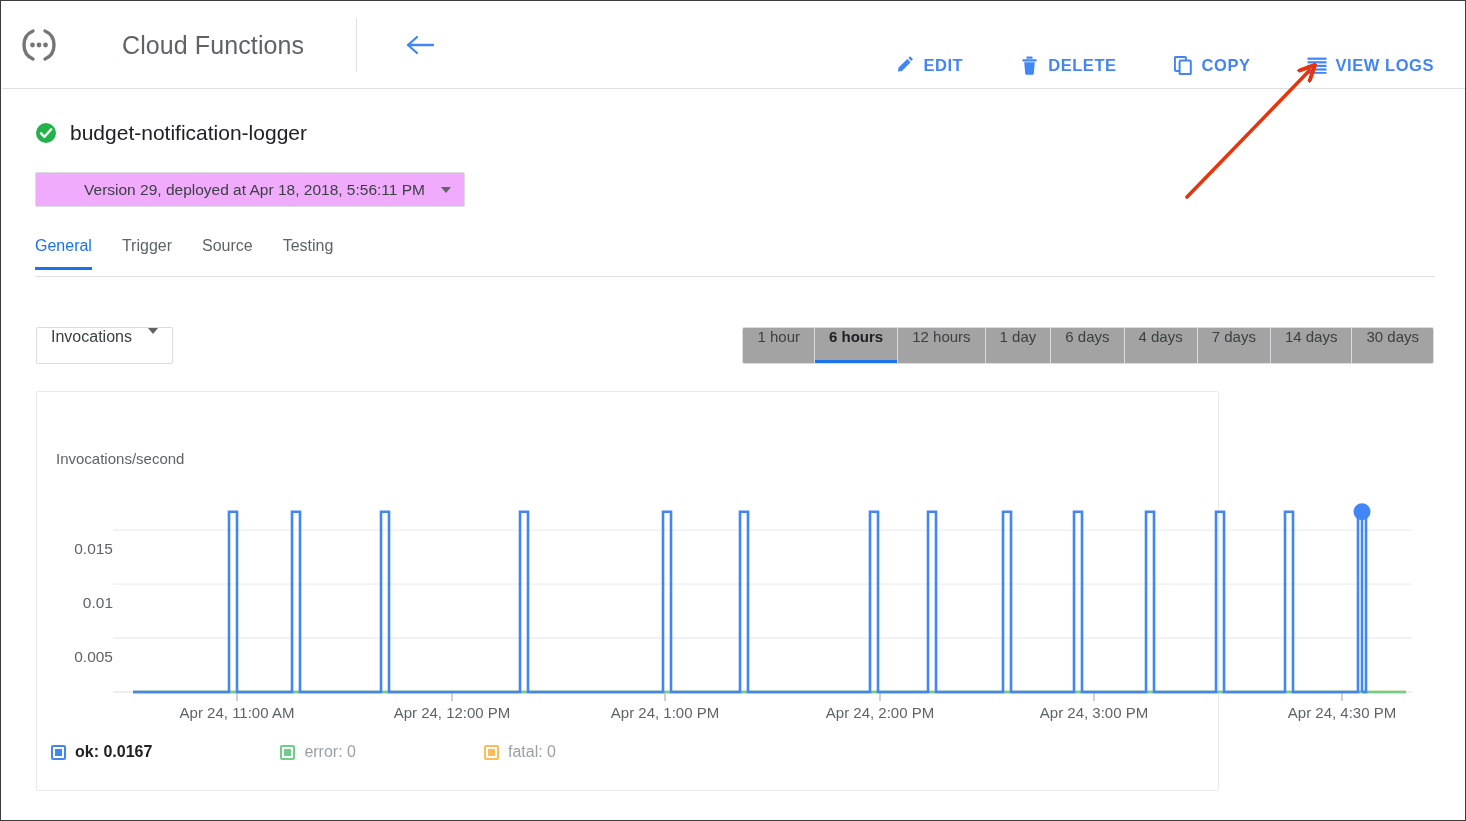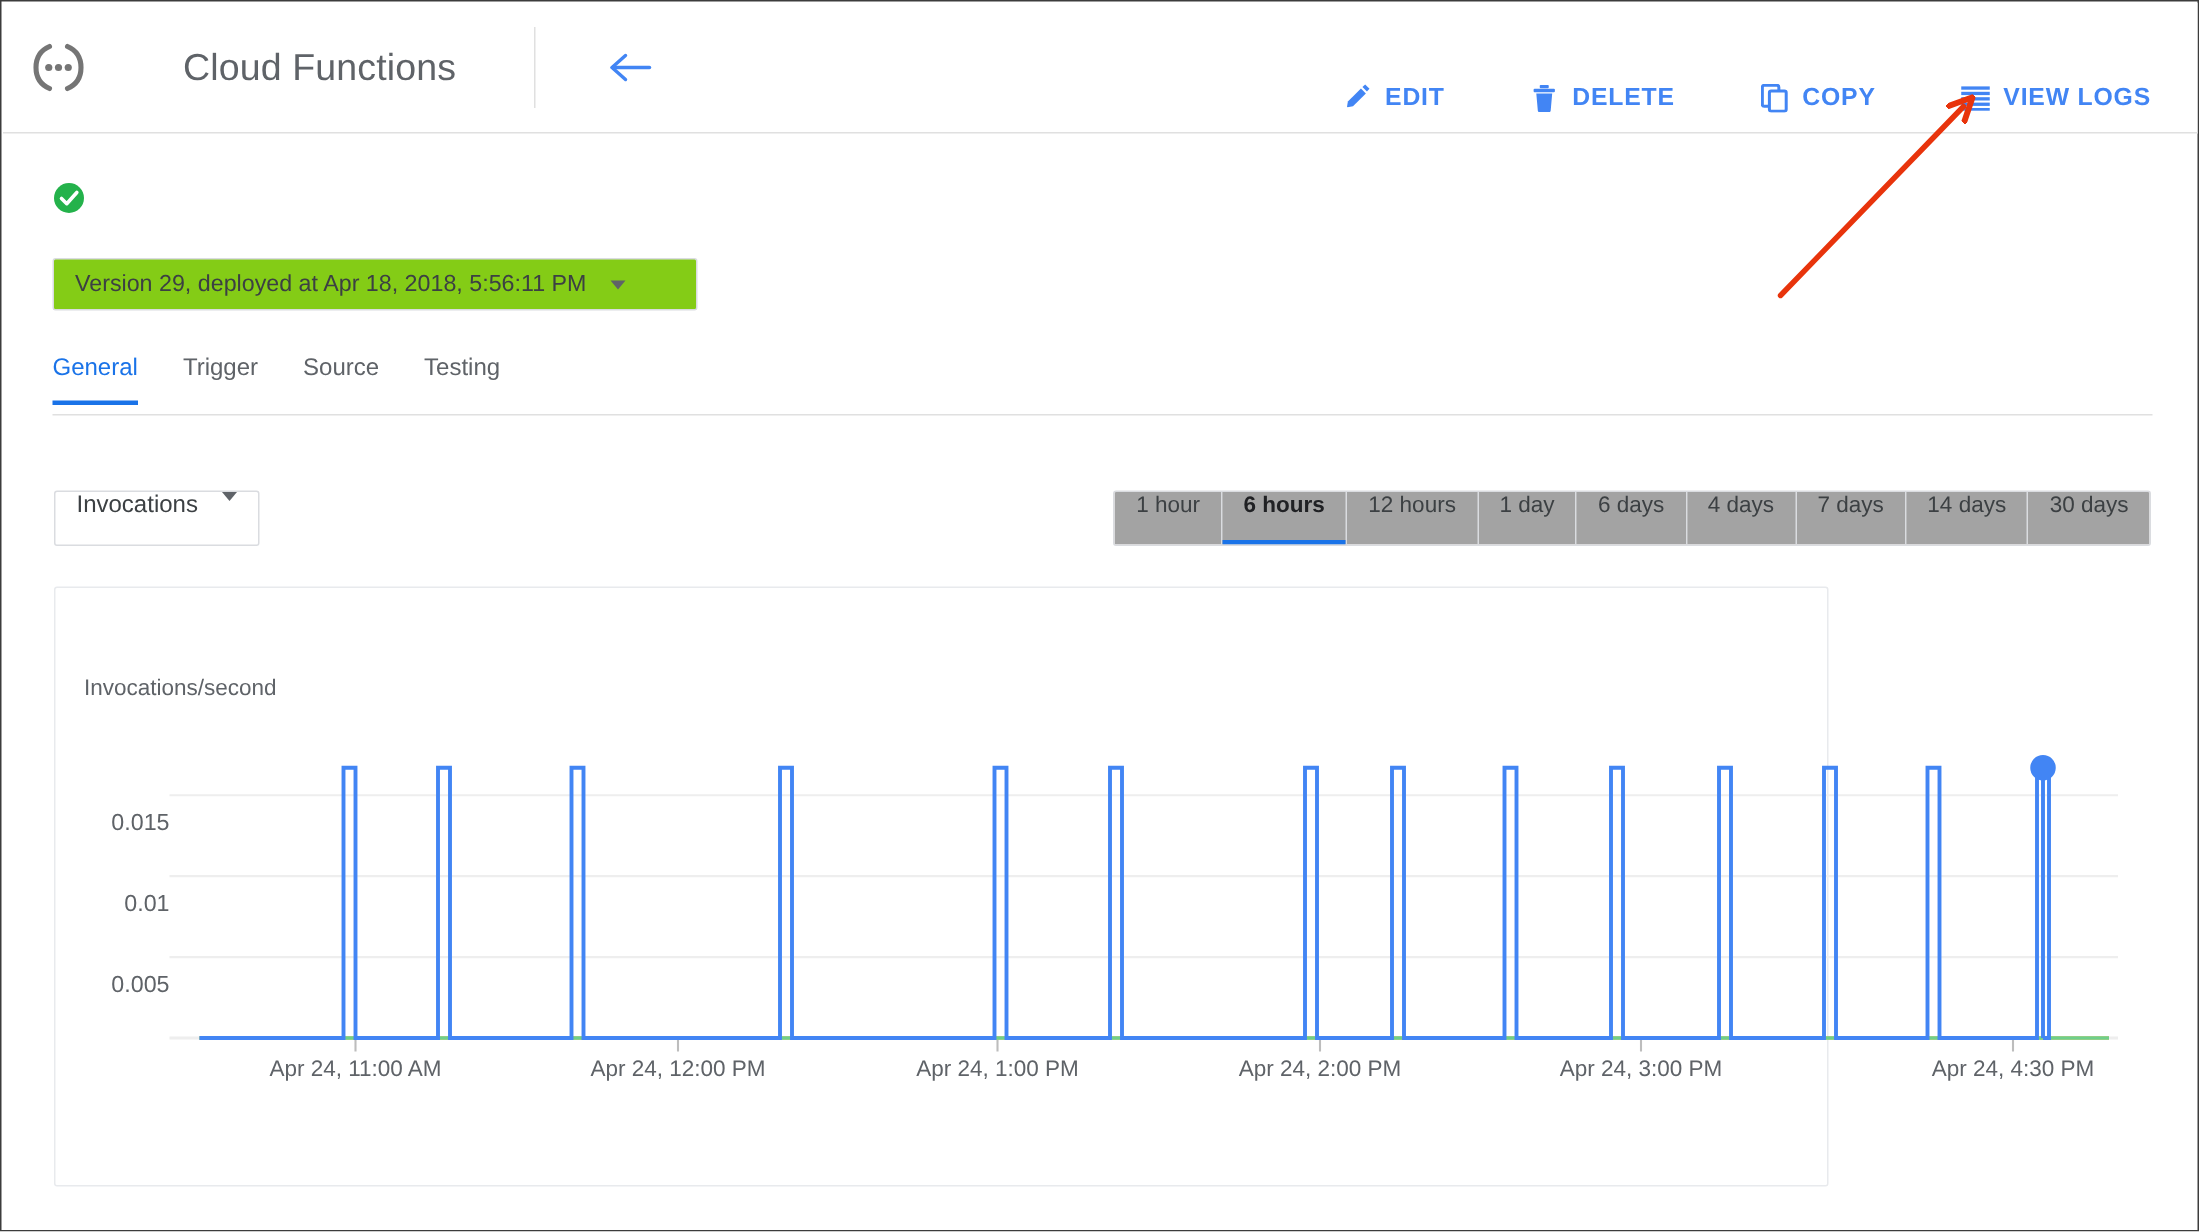--- a/index.html
+++ b/index.html
@@ -384,6 +384,7 @@
         <path d="M6 11.3 L9.5 14.8 L16.2 7.3" stroke="#ffffff" stroke-width="2.4" fill="none" stroke-linecap="round" stroke-linejoin="round"></path>
       </svg>
     </div>
+    <div class="fn-name">budget-notification-logger</div>
   </div>
 
   <div class="version-select">

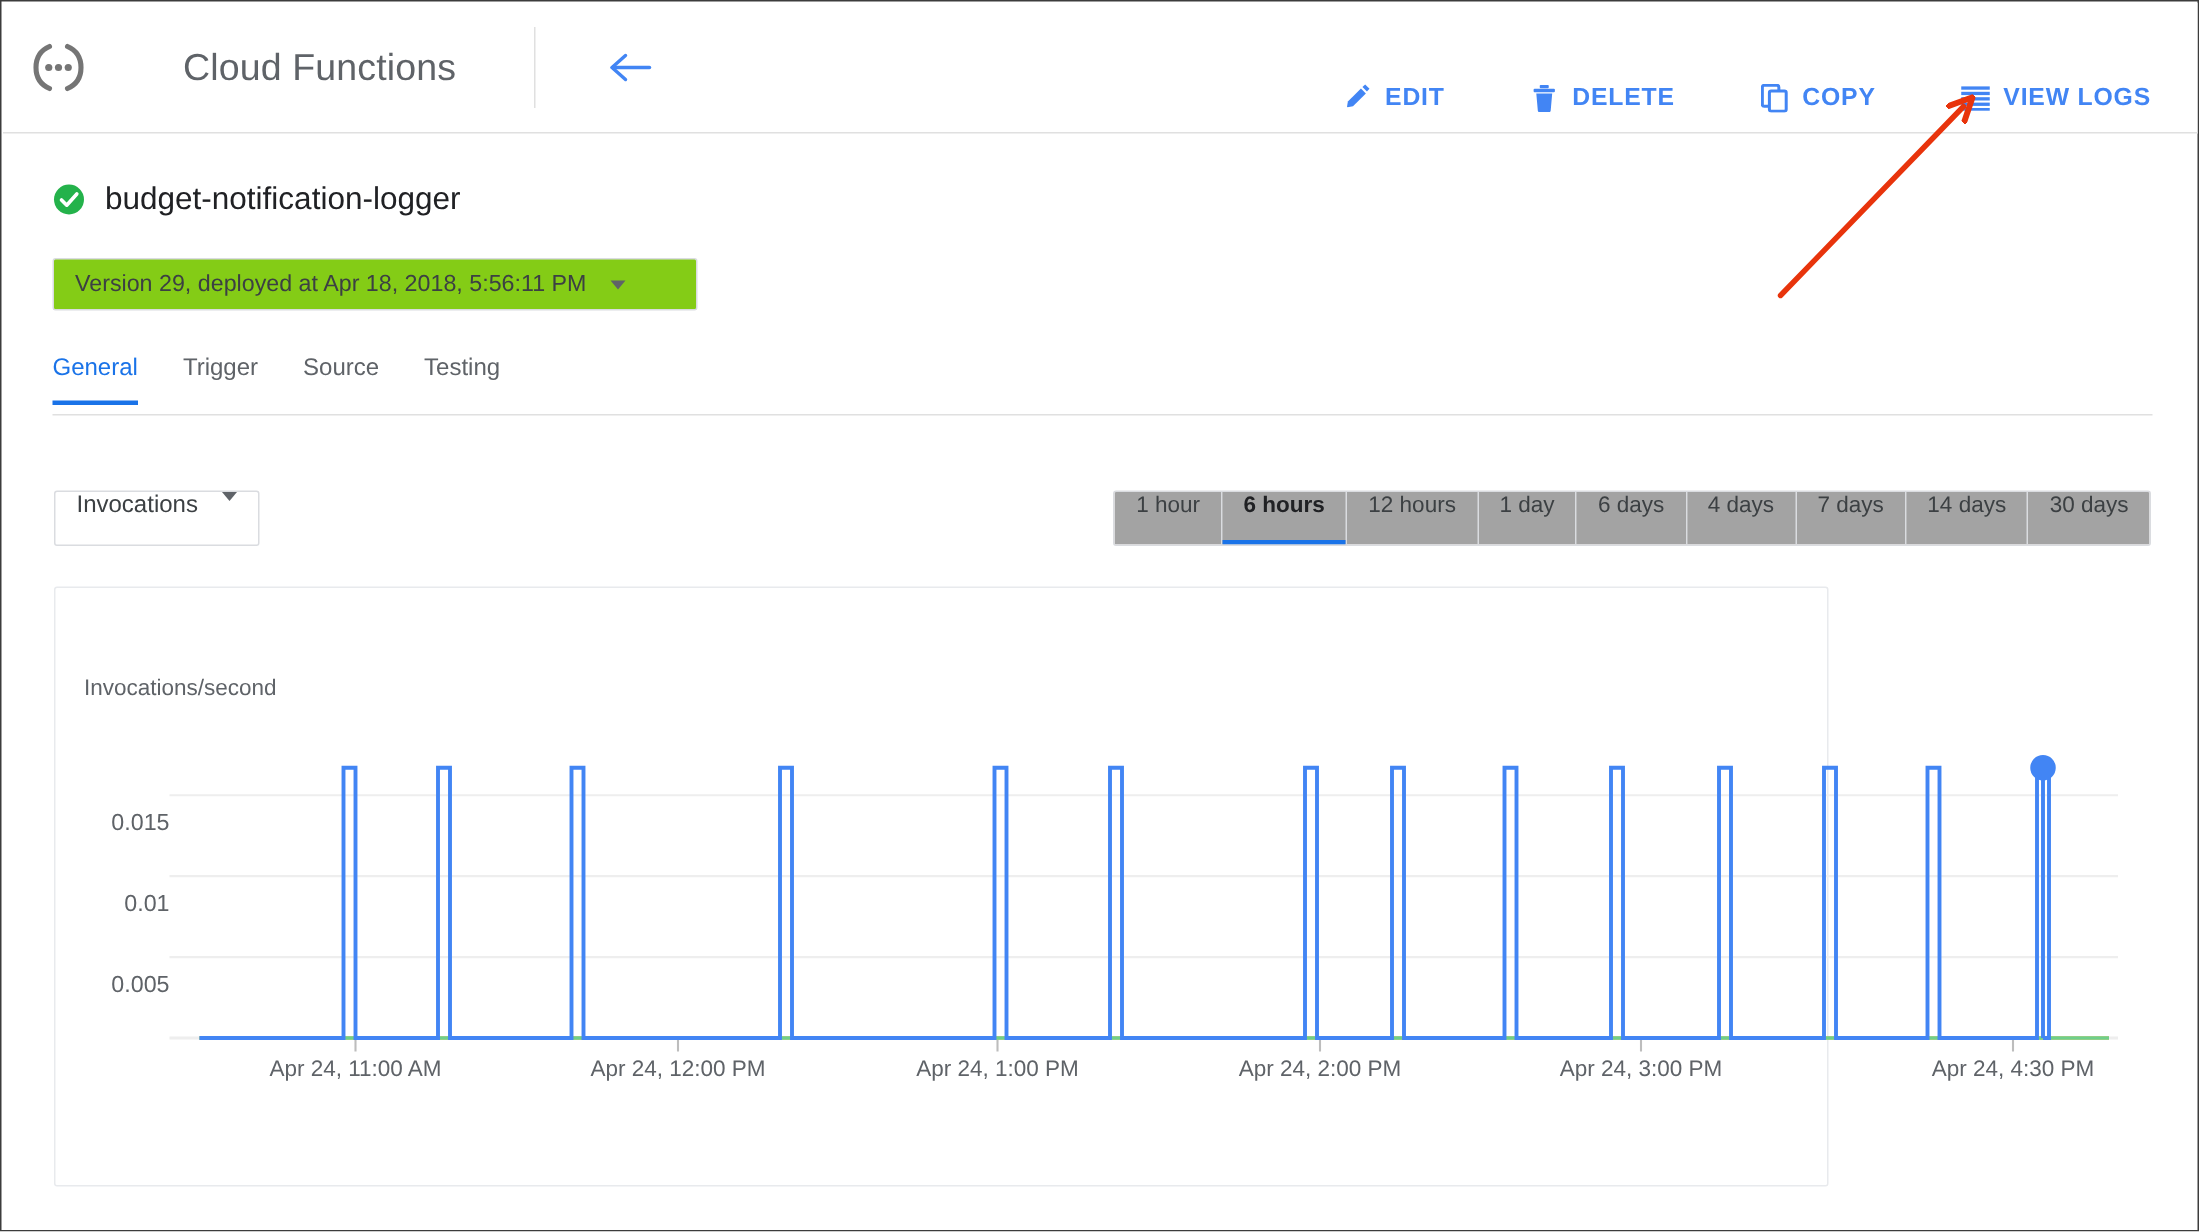--- a/index.html
+++ b/index.html
@@ -121,12 +121,13 @@
     min-width: 430px;
     border: 1px solid #dadce0;
     border-radius: 2px;
-    background: #84cc16;
+    background: #f0abfc;
     display: flex;
     align-items: center;
     padding: 0 13px 0 14px;
     box-sizing: border-box;
     cursor: pointer;
+    justify-content: flex-end;
   }
   .version-select .txt {
     font-size: 15.5px;

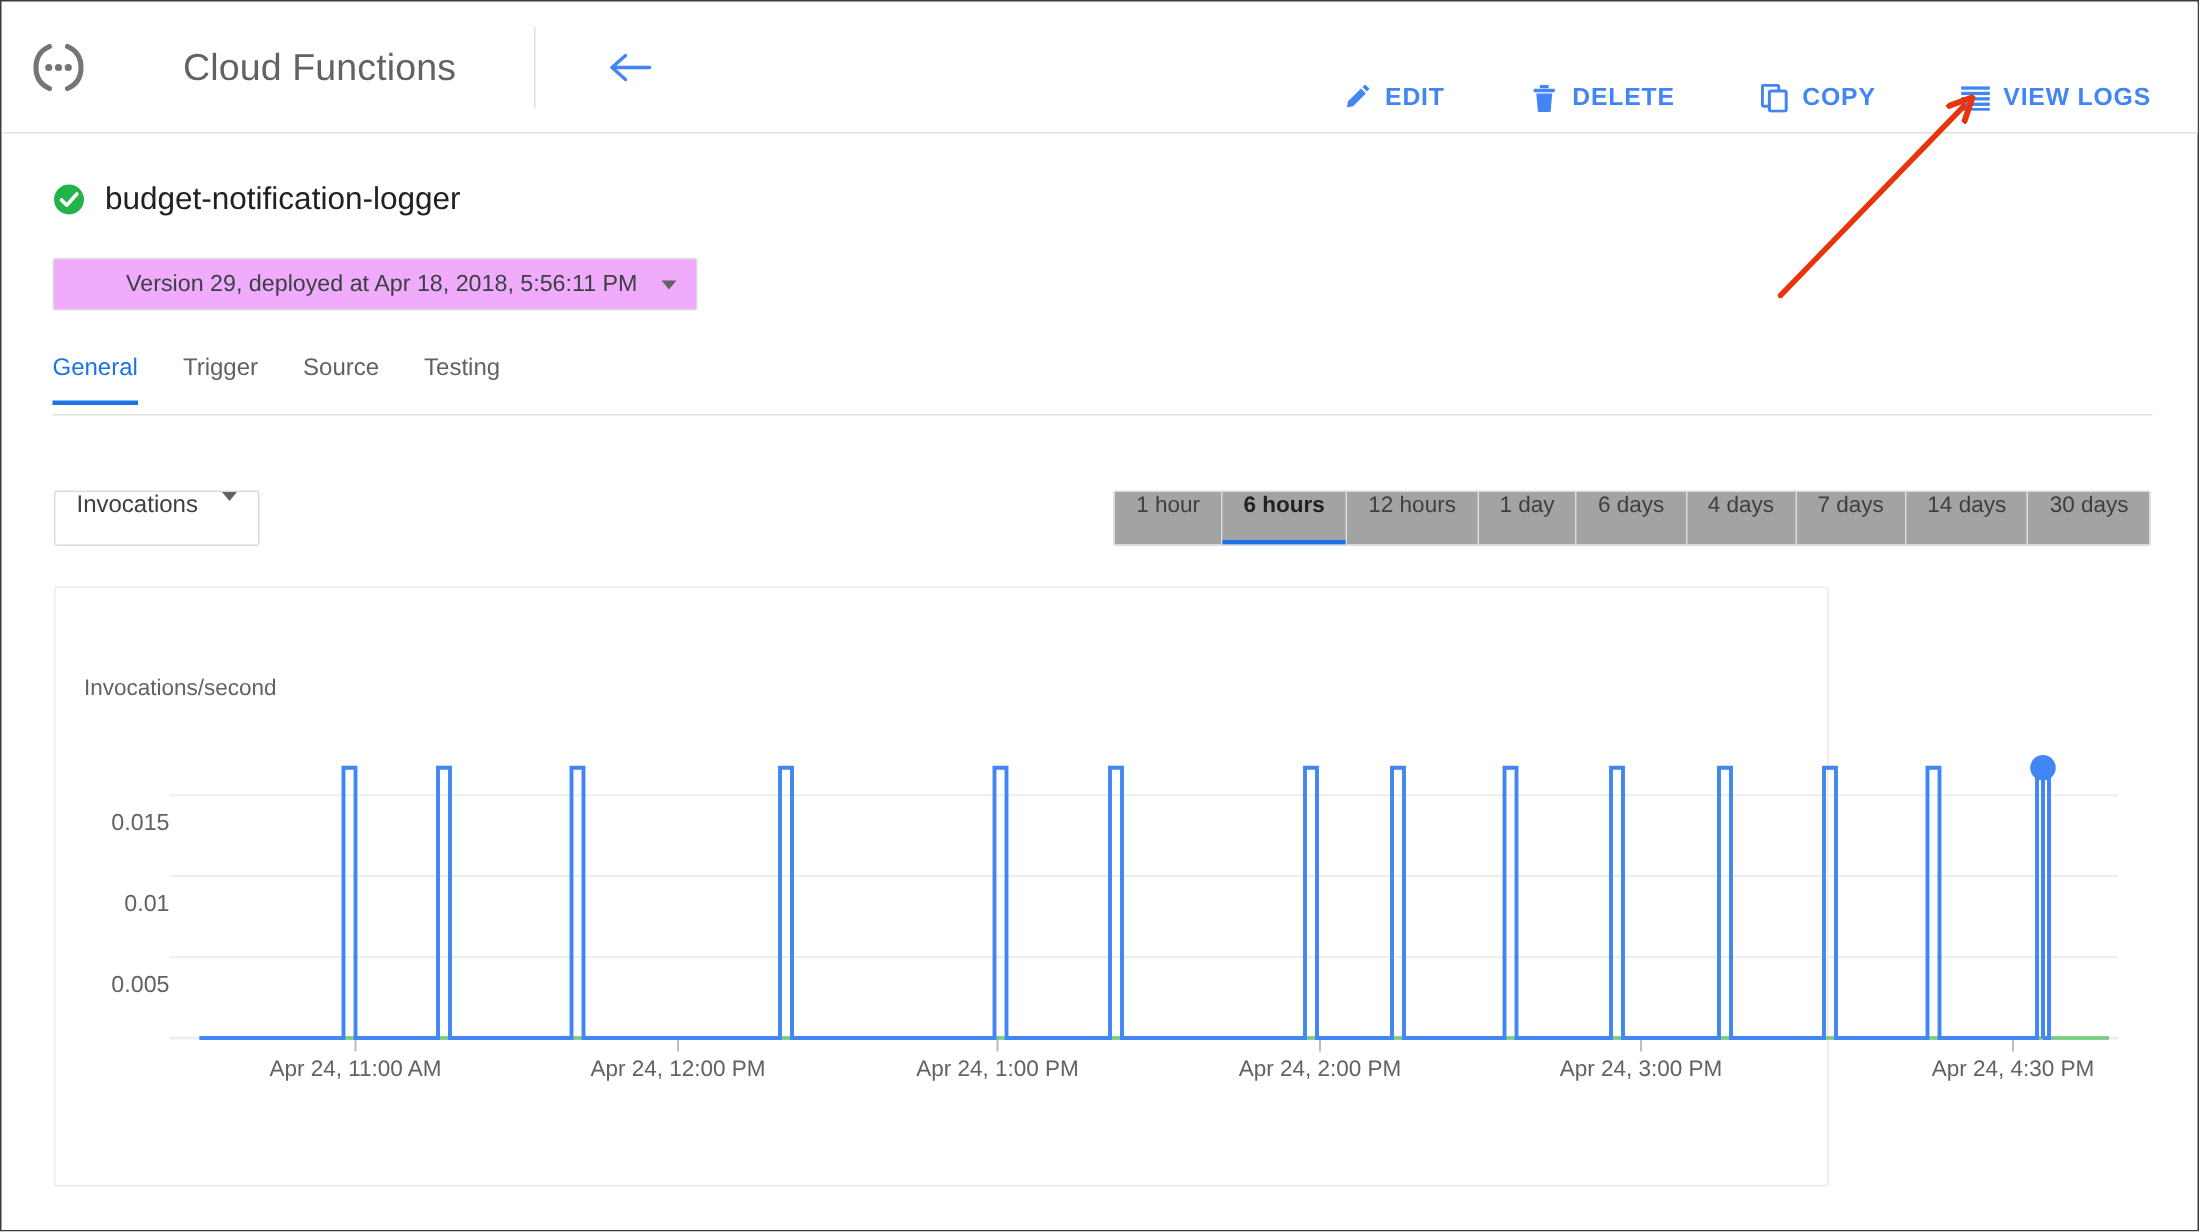--- a/index.html
+++ b/index.html
@@ -477,6 +477,20 @@
       </div>
   </div>
 
+  <div class="legend">
+    <div class="legend-item active">
+      <span class="legend-swatch" id="sw0" style="background: rgb(66, 133, 244); border: 2px solid rgb(66, 133, 244); box-shadow: rgb(255, 255, 255) 0px 0px 0px 2px inset;"></span>
+      <span class="legend-text">ok: 0.0167</span>
+    </div>
+    <div class="legend-item">
+      <span class="legend-swatch" id="sw1" style="background: rgb(111, 207, 138); border: 2px solid rgb(111, 207, 138); box-shadow: rgb(255, 255, 255) 0px 0px 0px 2px inset;"></span>
+      <span class="legend-text">error: 0</span>
+    </div>
+    <div class="legend-item">
+      <span class="legend-swatch" id="sw2" style="background: rgb(251, 188, 87); border: 2px solid rgb(251, 188, 87); box-shadow: rgb(255, 255, 255) 0px 0px 0px 2px inset;"></span>
+      <span class="legend-text">fatal: 0</span>
+    </div>
+  </div>
 
   <svg class="annotation">
     <defs>

